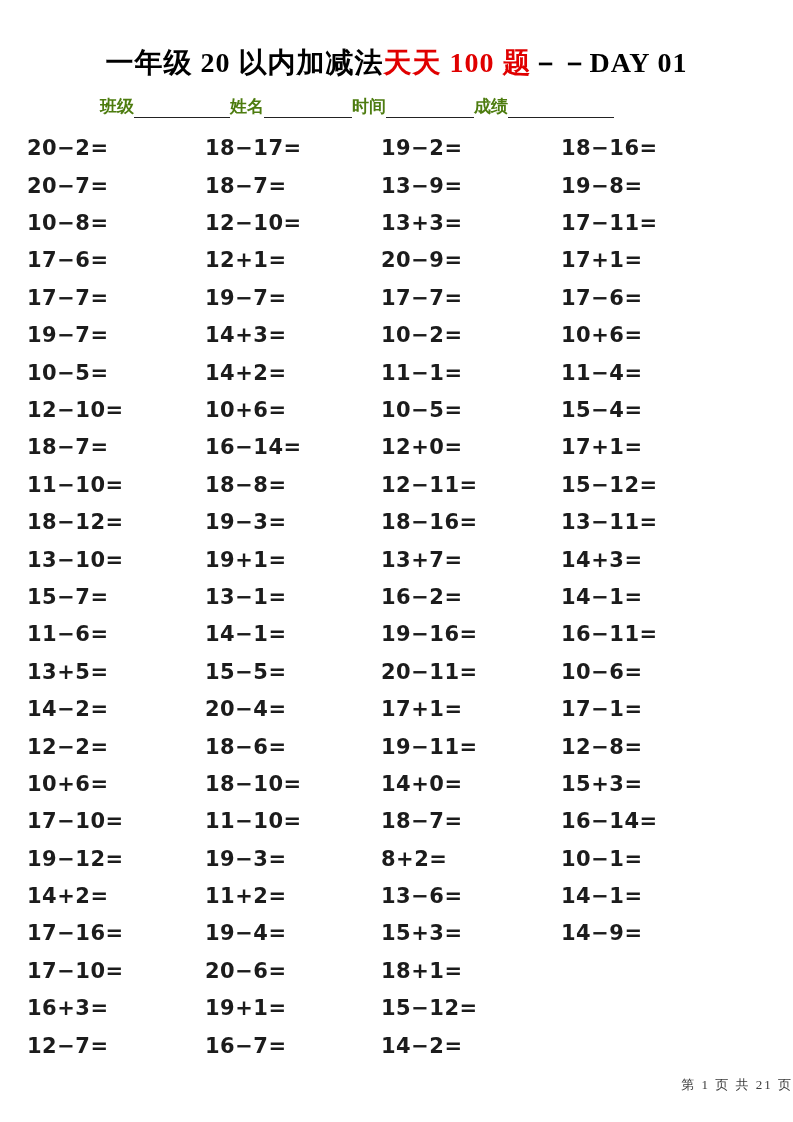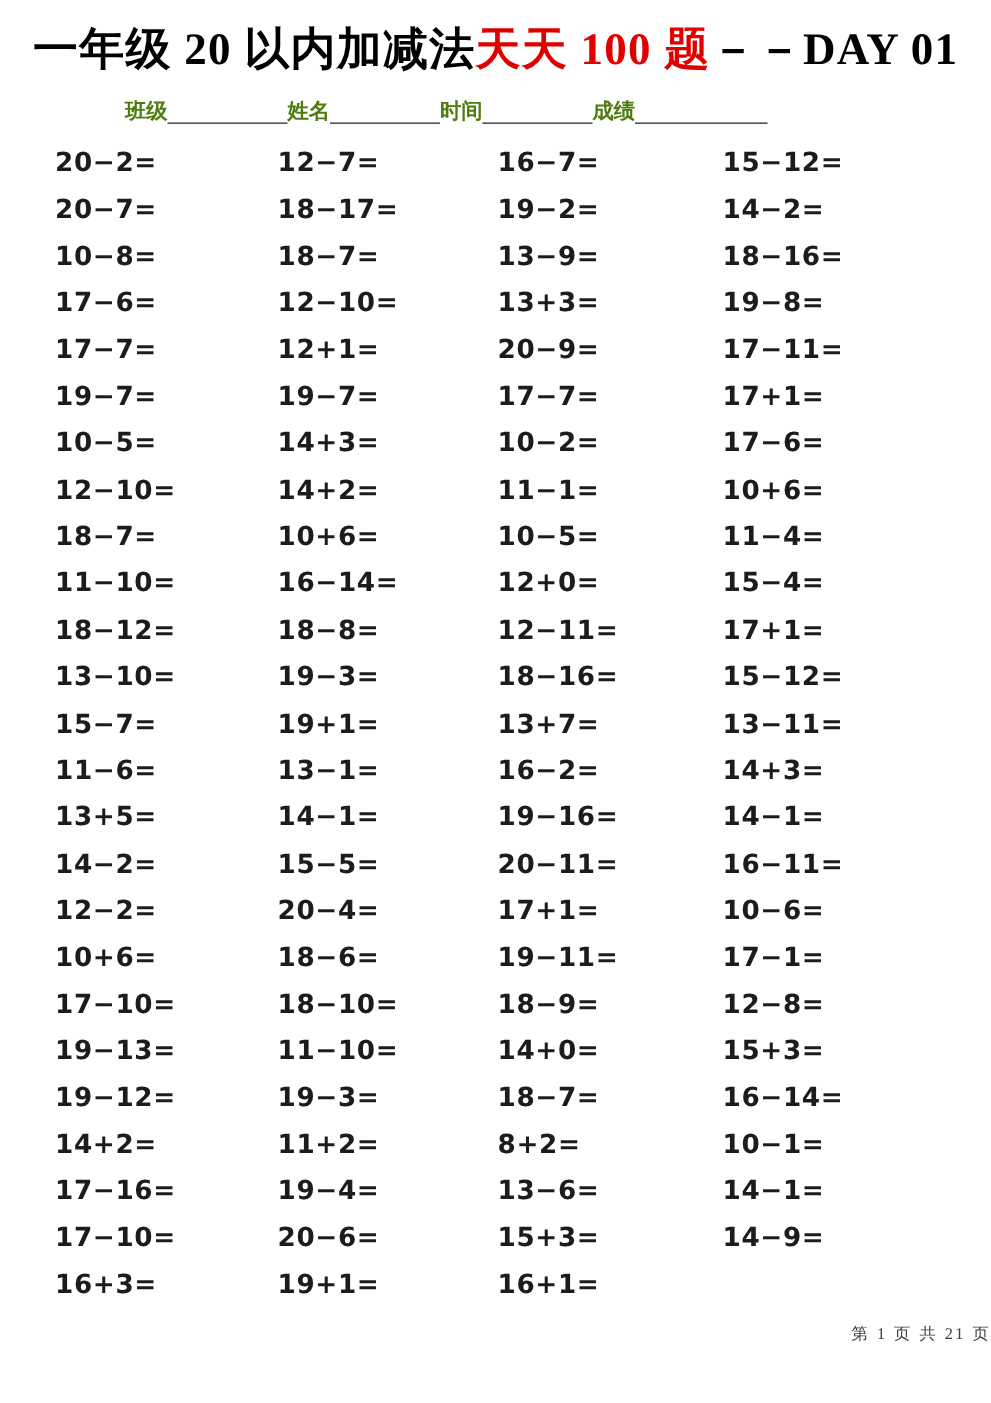--- a/index.html
+++ b/index.html
@@ -18,10 +18,10 @@
     position: relative;
   }
   .title {
-    margin-top: 18px;
+    margin-top: 46px;
     text-align: center;
     font-family: "Liberation Serif", "DejaVu Serif", serif;
-    font-size: 36px;
+    font-size: 28px;
     font-weight: bold;
     color: #000000;
     letter-spacing: 1px;

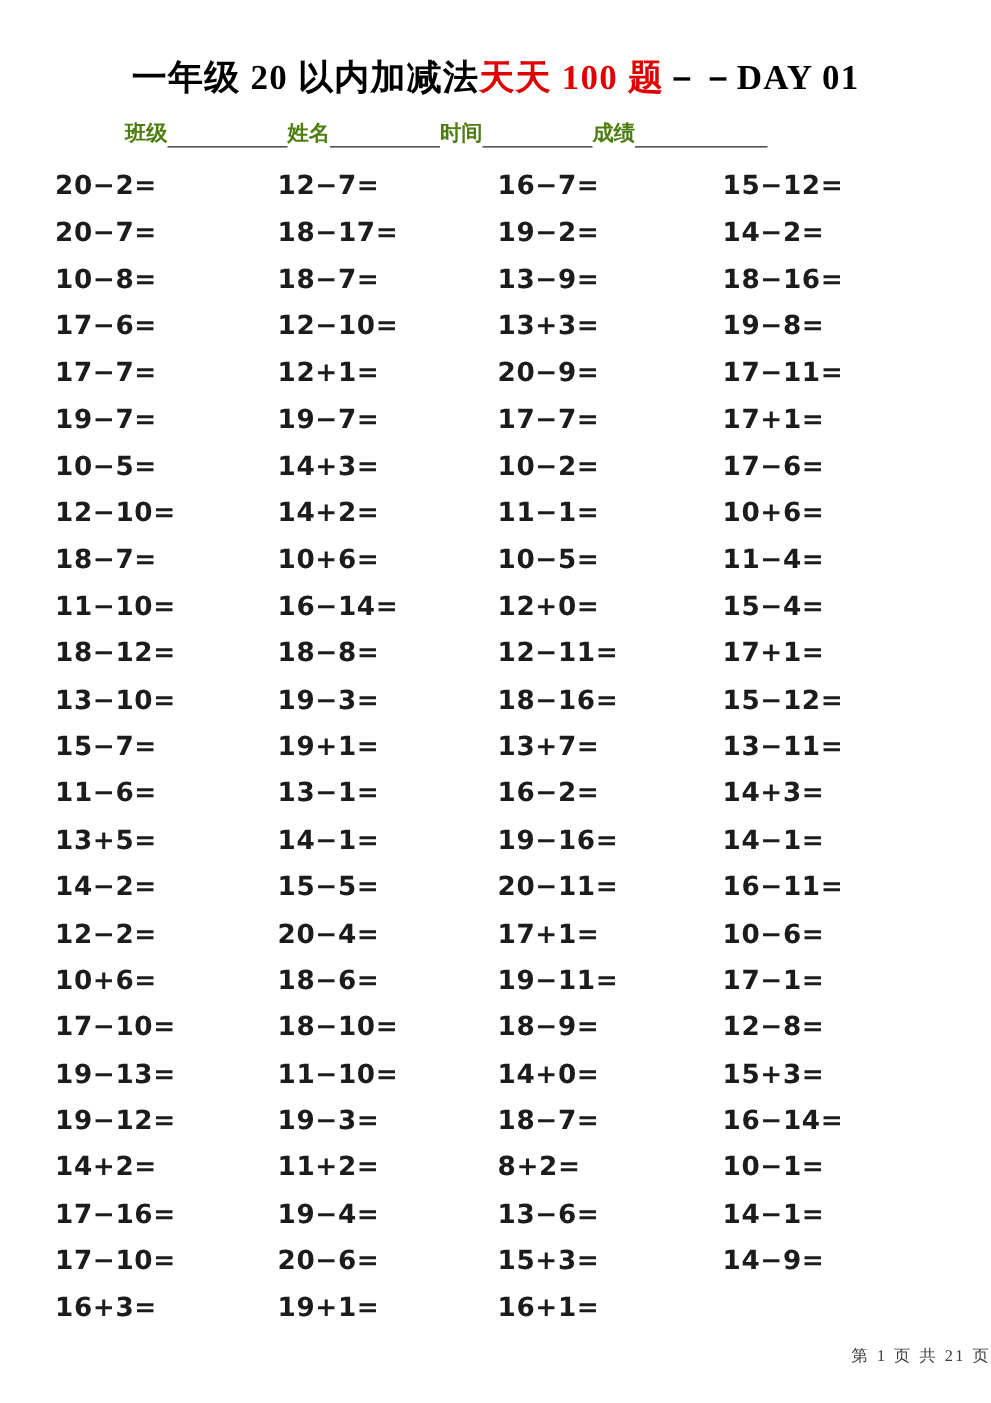--- a/index.html
+++ b/index.html
@@ -52,7 +52,7 @@
   .blank.w4 { width: 106px; }
   .grid {
     margin-top: 12px;
-    margin-left: 44px;
+    margin-left: 27px;
     display: grid;
     grid-template-rows: repeat(25, 37.4px);
     grid-template-columns: 178px 176px 180px auto;

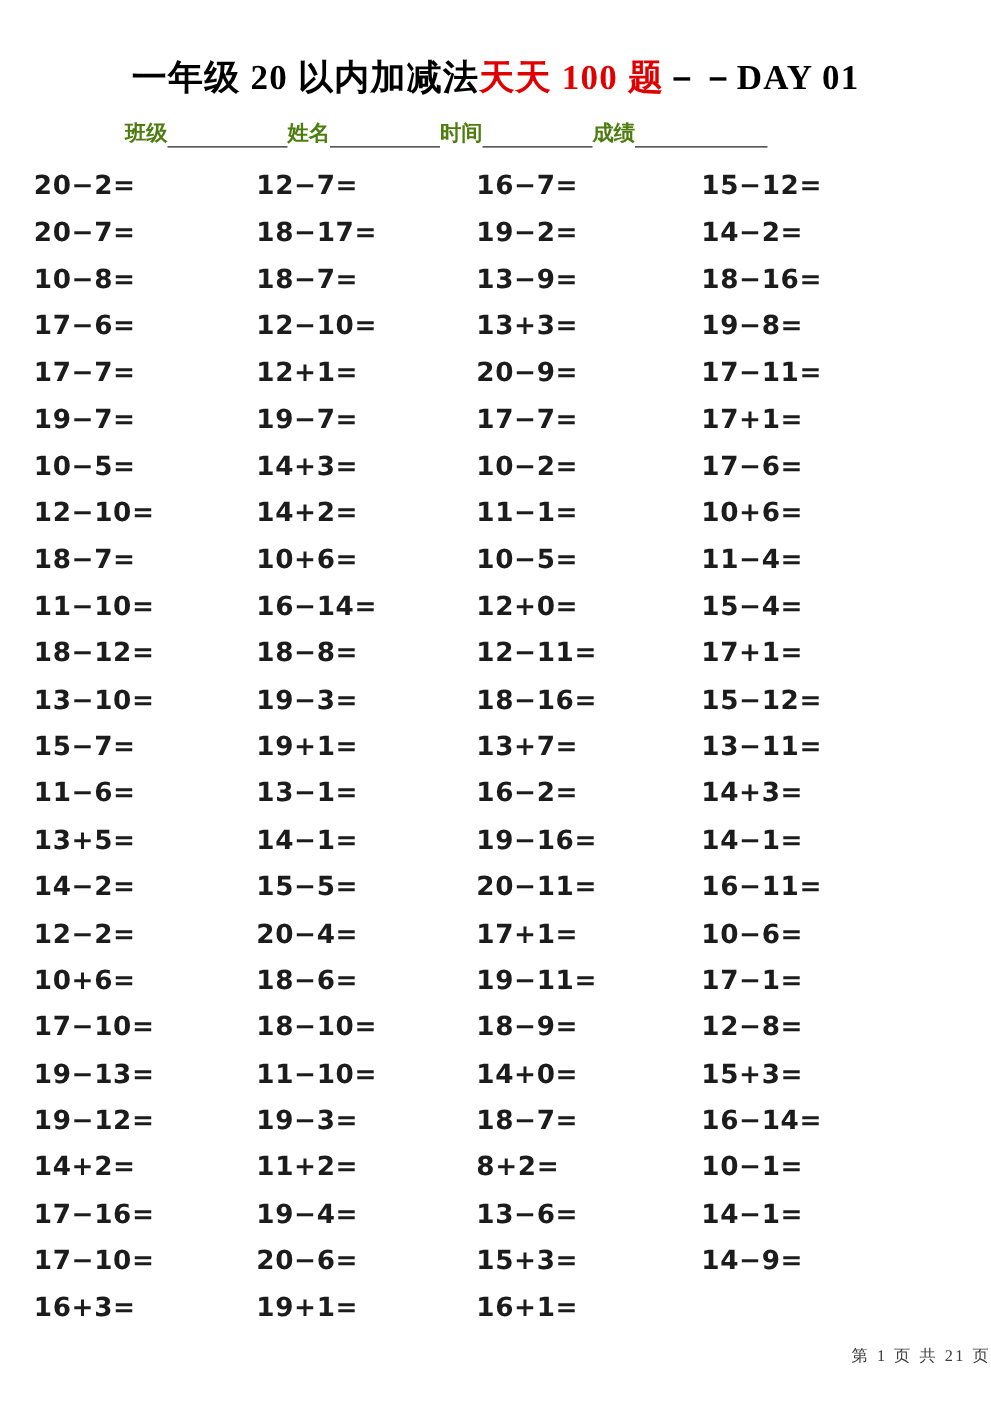--- a/index.html
+++ b/index.html
@@ -172,7 +172,6 @@
       <div class="problem">20−11=</div>
       <div class="problem">17+1=</div>
       <div class="problem">19−11=</div>
-      <div class="problem">18−9=</div>
       <div class="problem">14+0=</div>
       <div class="problem">18−7=</div>
       <div class="problem">8+2=</div>

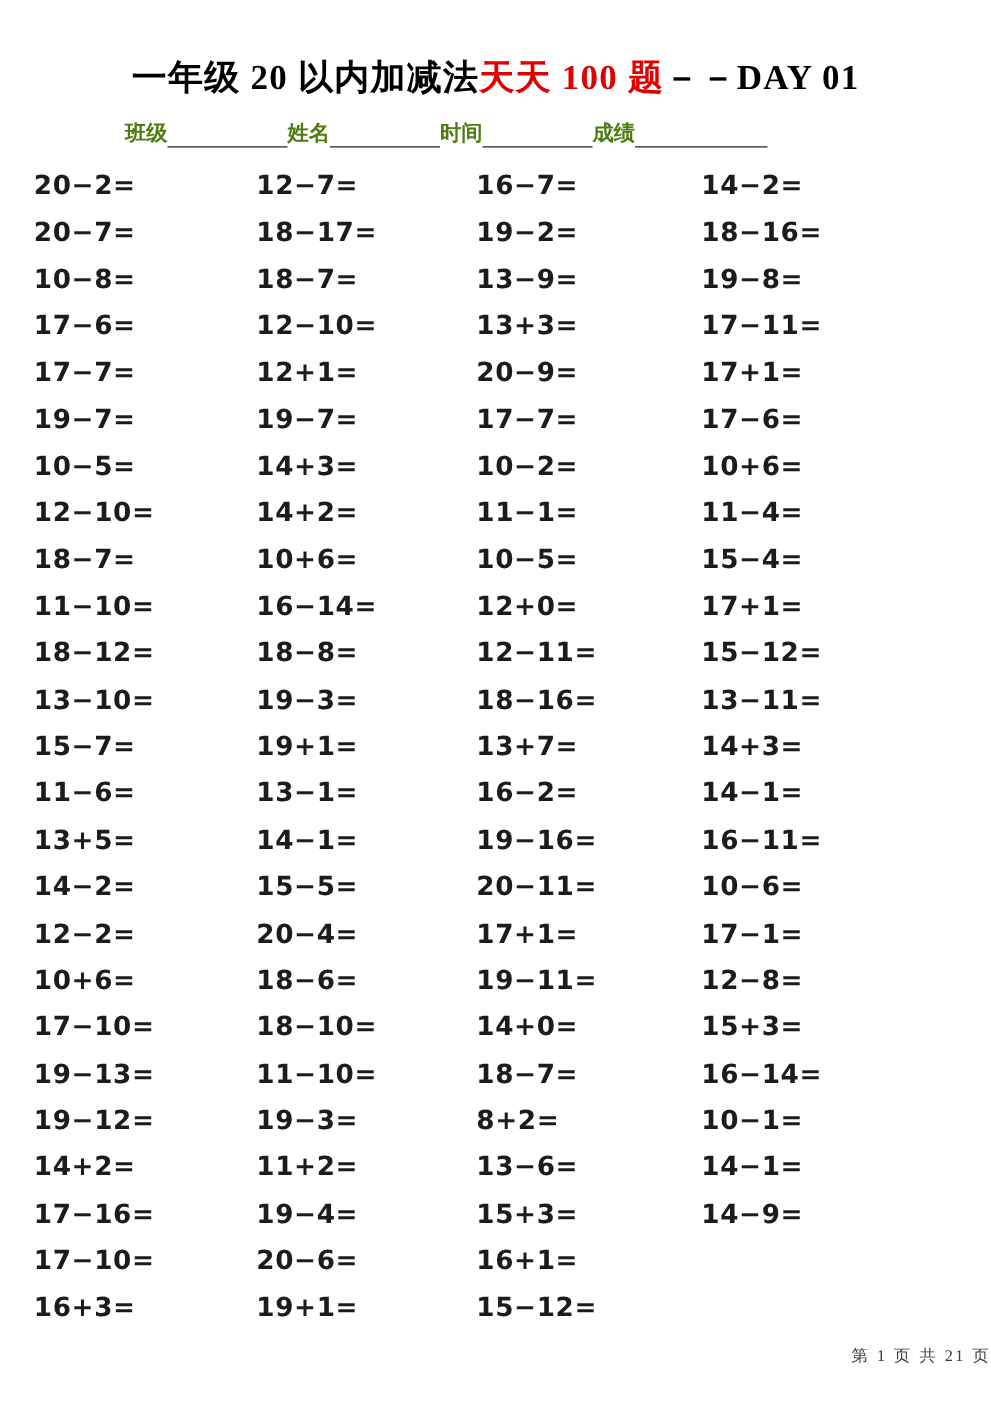--- a/index.html
+++ b/index.html
@@ -123,7 +123,6 @@
       <div class="problem">12−2=</div>
       <div class="problem">10+6=</div>
       <div class="problem">17−10=</div>
-      <div class="problem">19−13=</div>
       <div class="problem">19−12=</div>
       <div class="problem">14+2=</div>
       <div class="problem">17−16=</div>

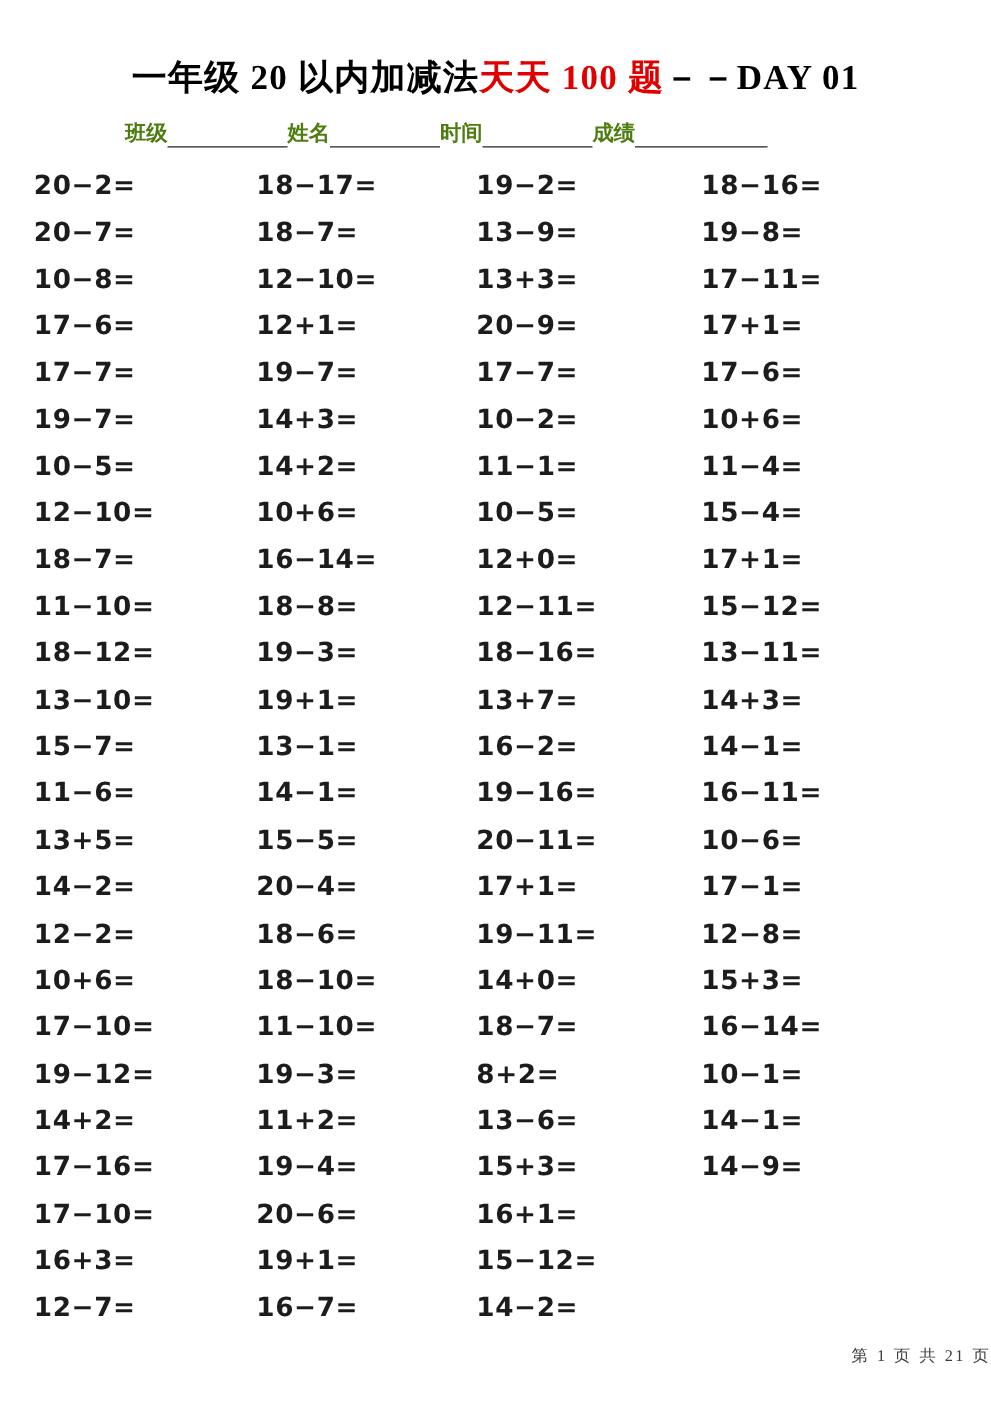--- a/index.html
+++ b/index.html
@@ -176,7 +176,7 @@
       <div class="problem">8+2=</div>
       <div class="problem">13−6=</div>
       <div class="problem">15+3=</div>
-      <div class="problem">16+1=</div>
+      <div class="problem">18+1=</div>
       <div class="problem">15−12=</div>
       <div class="problem">14−2=</div>
       <div class="problem">18−16=</div>

